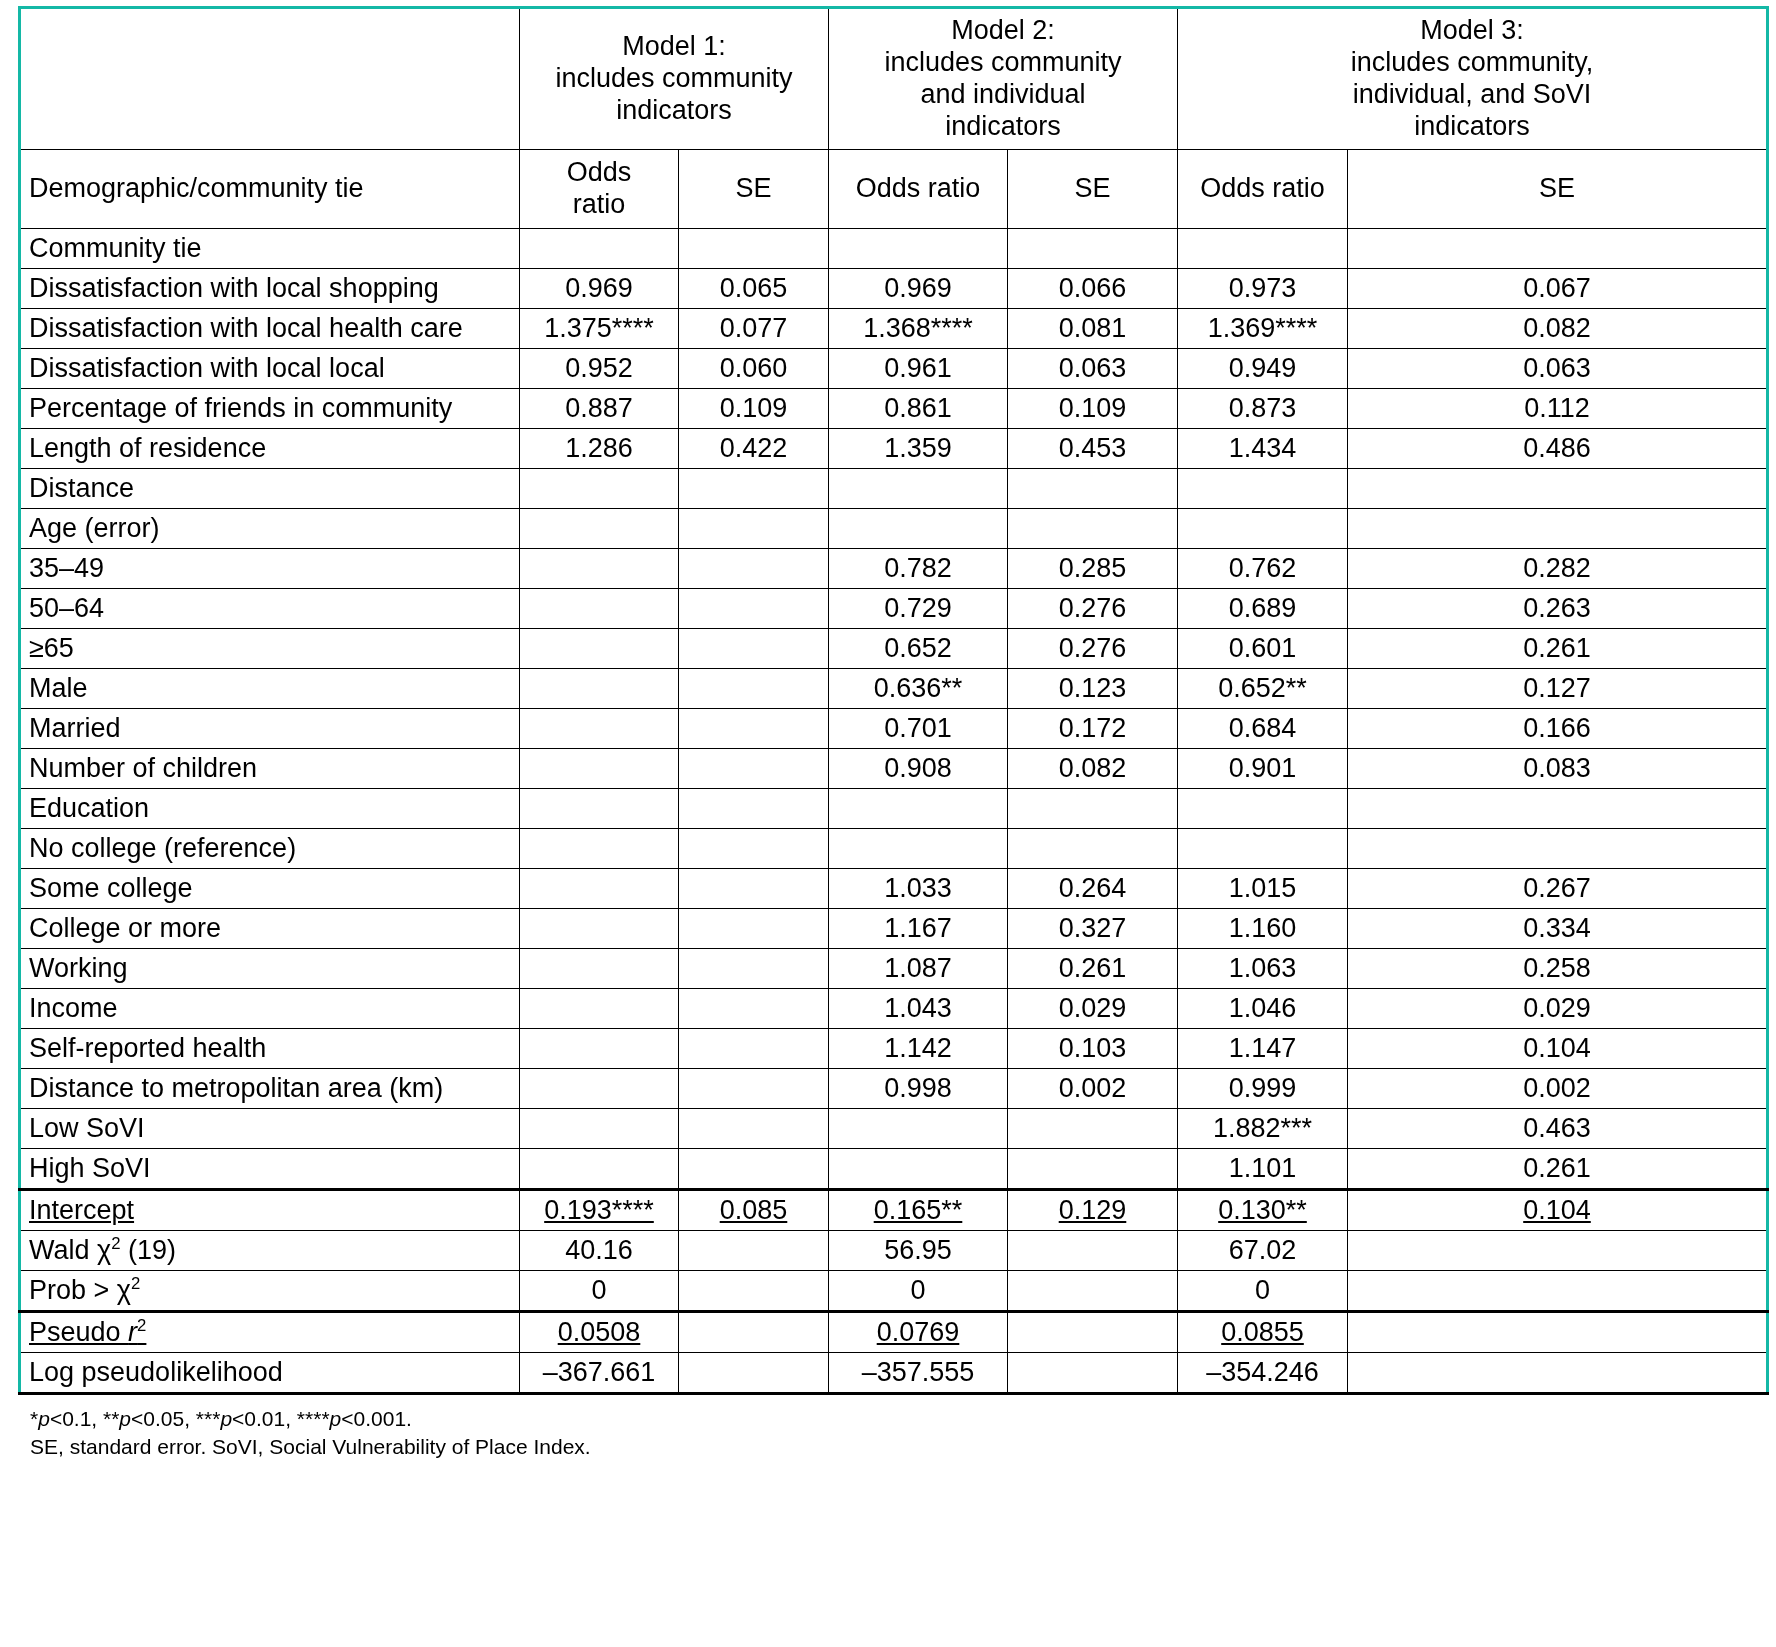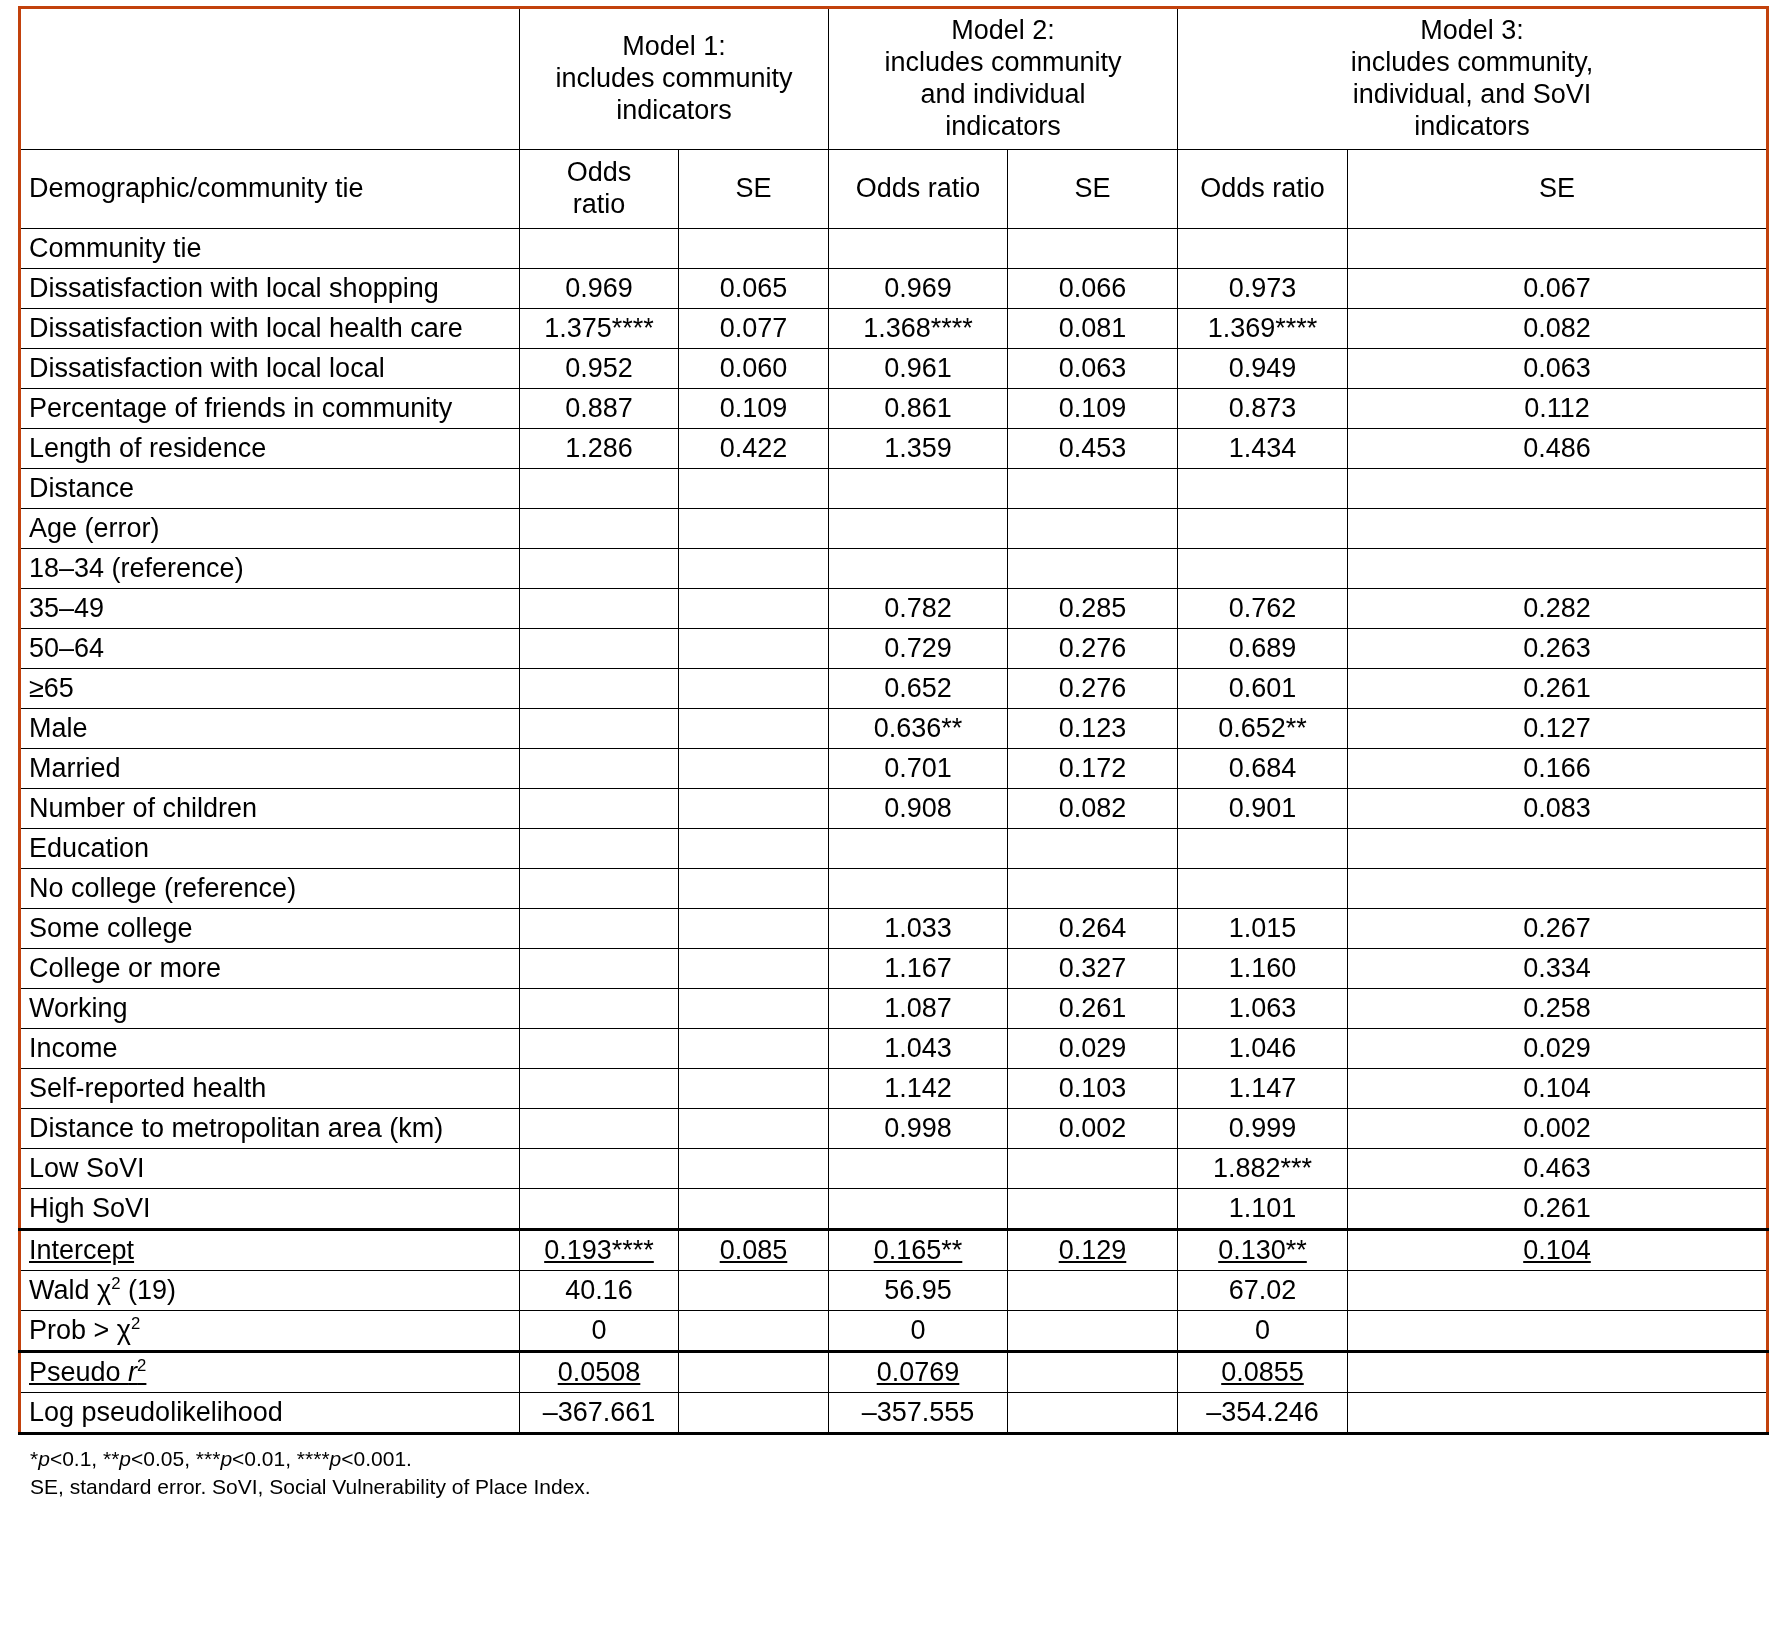--- a/index.html
+++ b/index.html
@@ -34,7 +34,7 @@
   }
   
   table.reg {
-    border: 3px solid #c2410c;
+    border: 3px solid #14b8a6;
   }
   thead th {
     font-weight: bold;

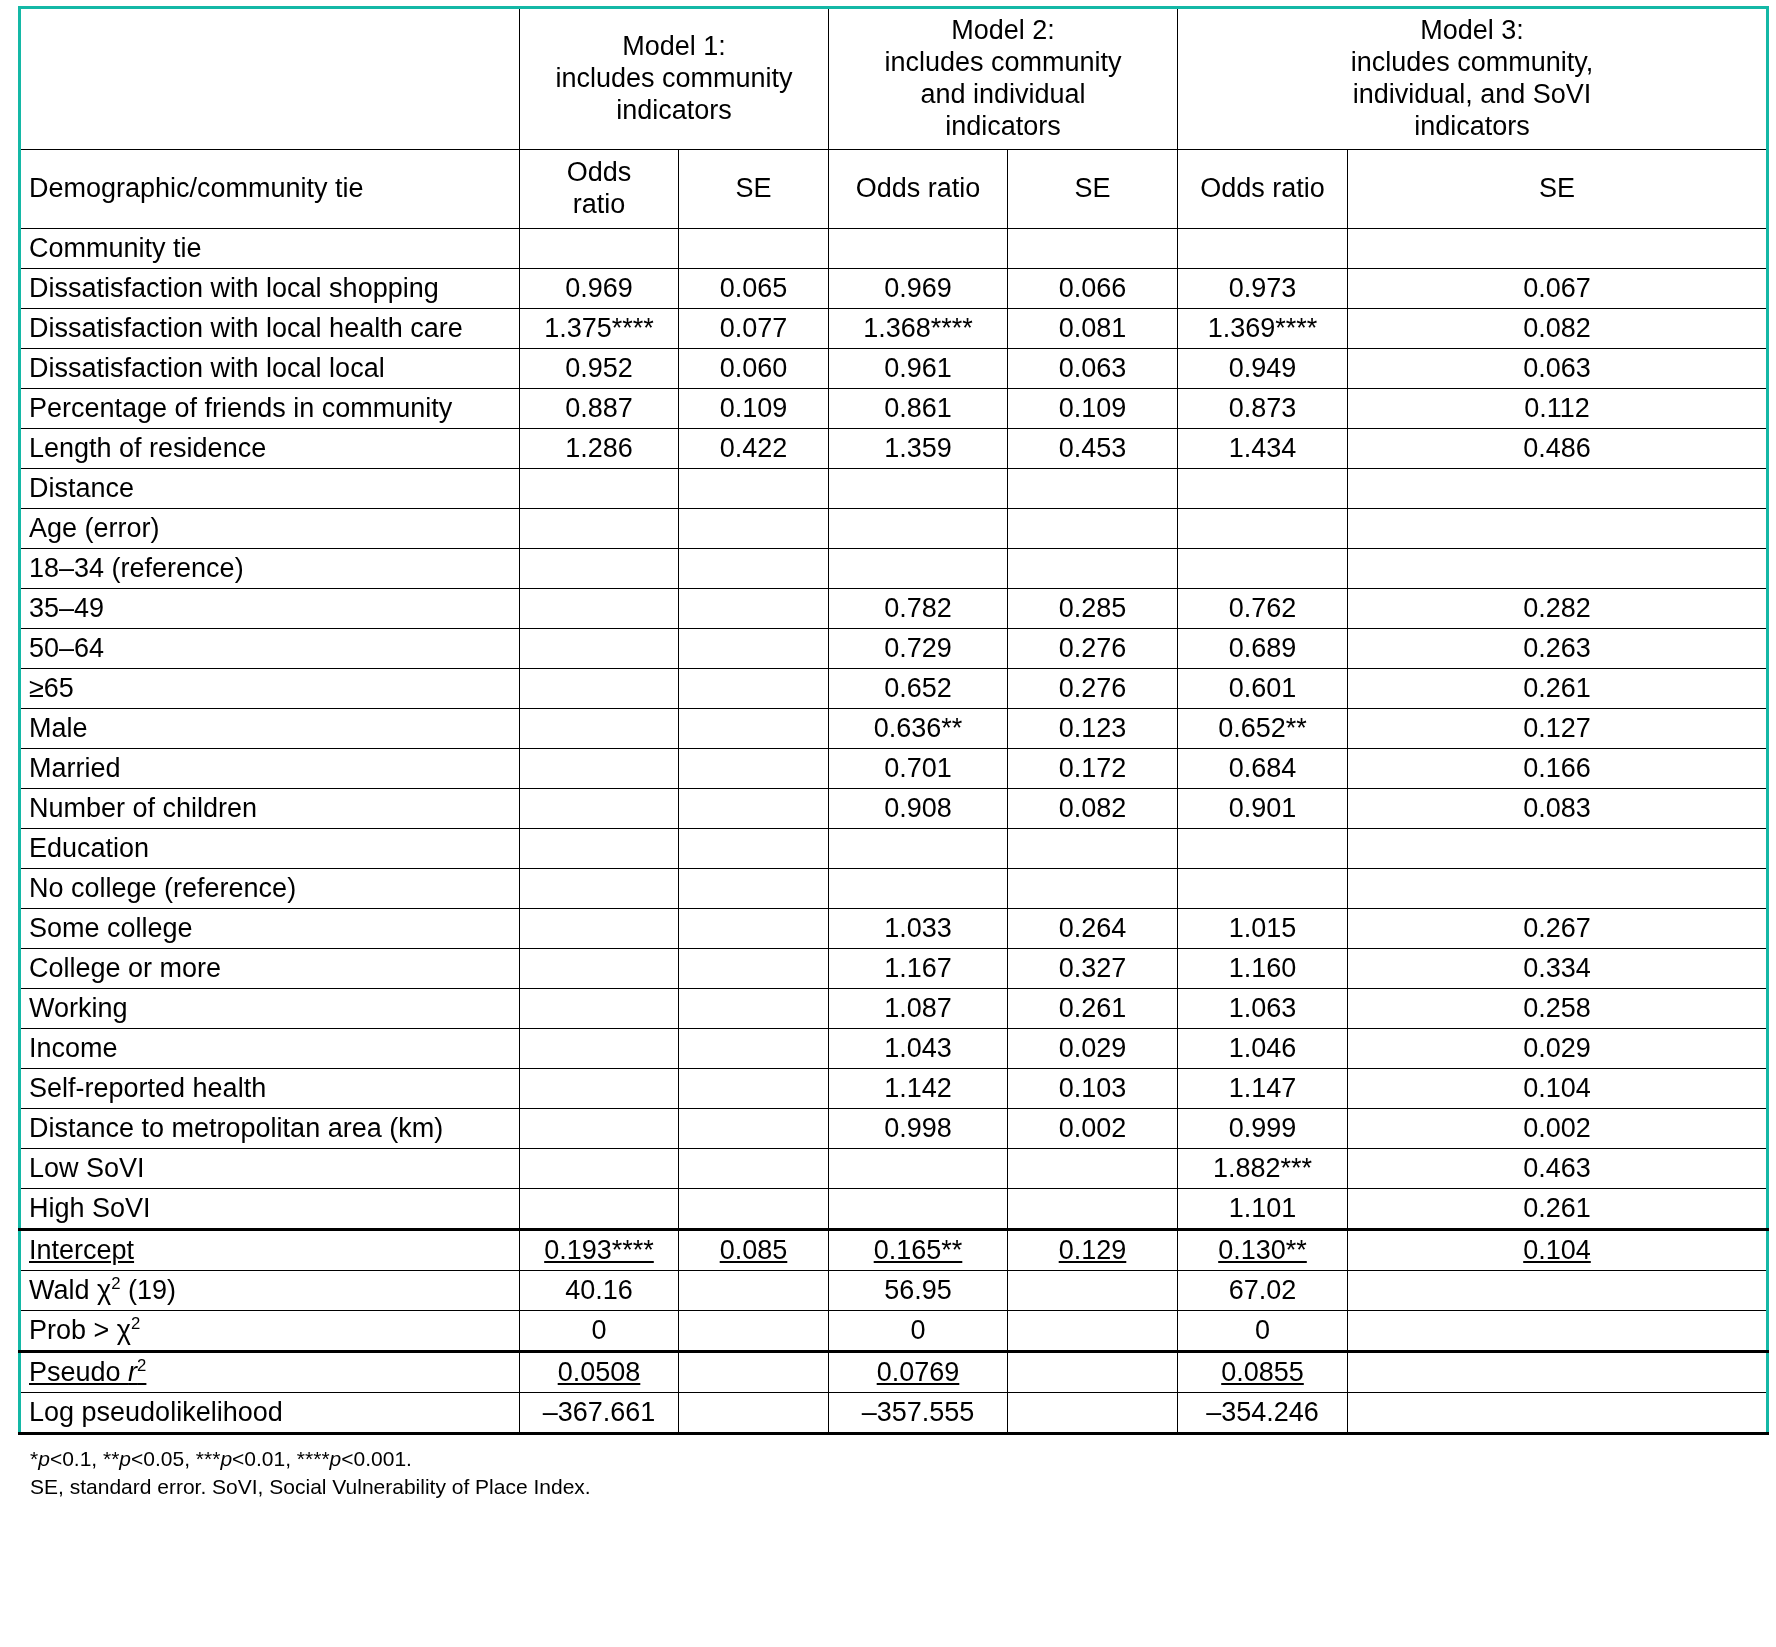--- a/index.html
+++ b/index.html
@@ -204,15 +204,6 @@
           <td class="num"></td>
         </tr>
         <tr>
-          <td class="lbl ind2">18–34 (reference)</td>
-          <td class="num"></td>
-          <td class="num"></td>
-          <td class="num"></td>
-          <td class="num"></td>
-          <td class="num"></td>
-          <td class="num"></td>
-        </tr>
-        <tr>
           <td class="lbl ind2">35–49</td>
           <td class="num"></td>
           <td class="num"></td>

